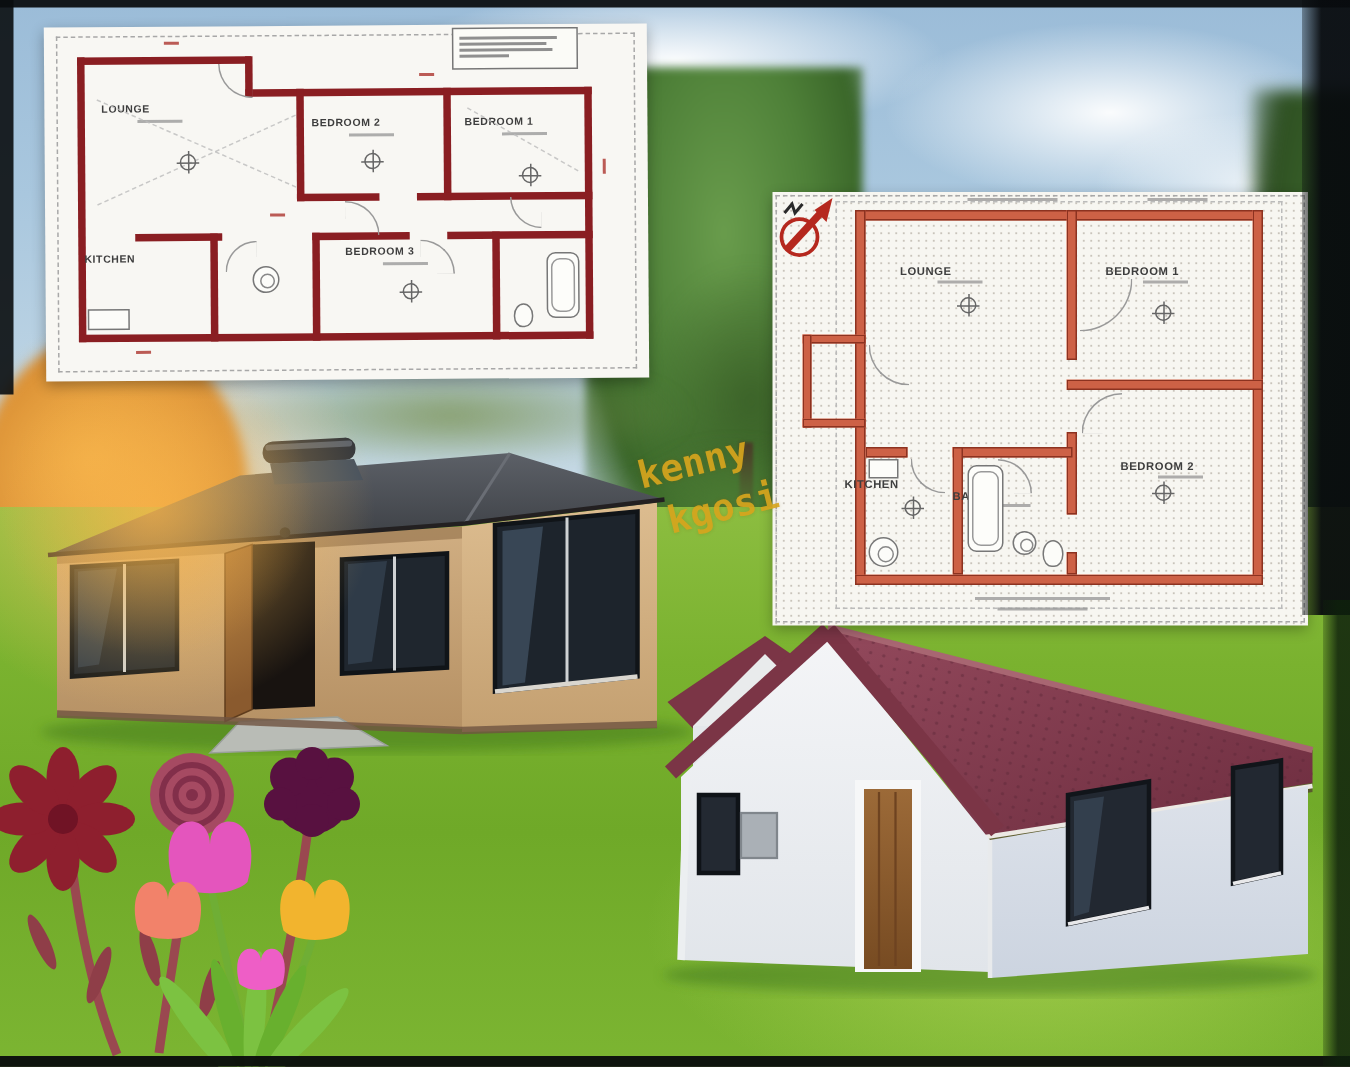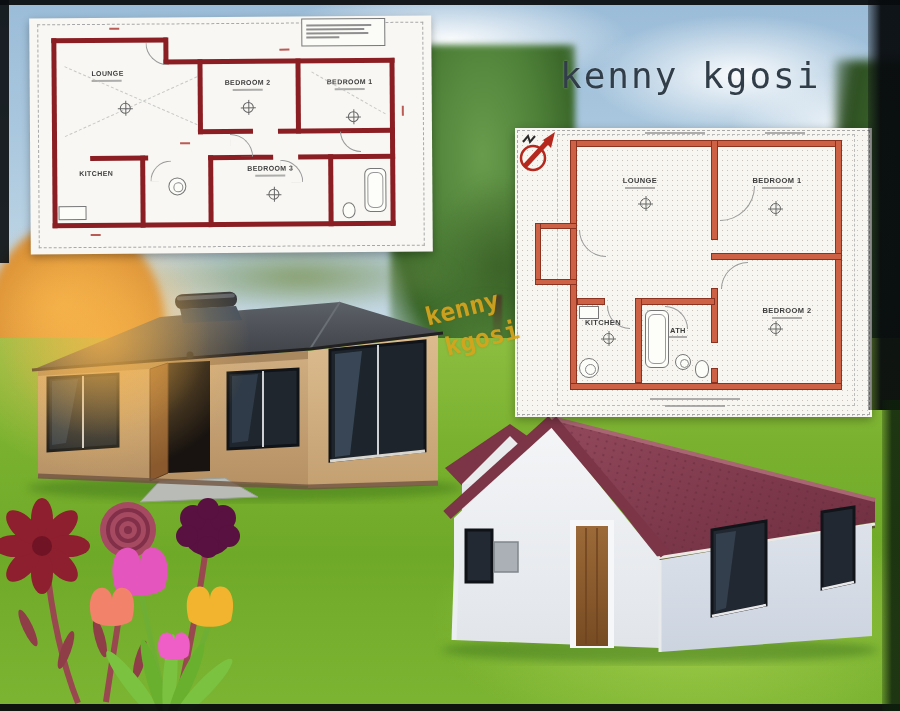--- a/index.html
+++ b/index.html
@@ -409,7 +409,6 @@
   <div class="abs sunglow"></div>
   <div class="abs oglow"></div>
 
-  <div class="abs title">kenny kgosi</div>
   <div class="abs watermark">
     <span class="l1">kenny</span>
     <span class="l2">kgosi</span>

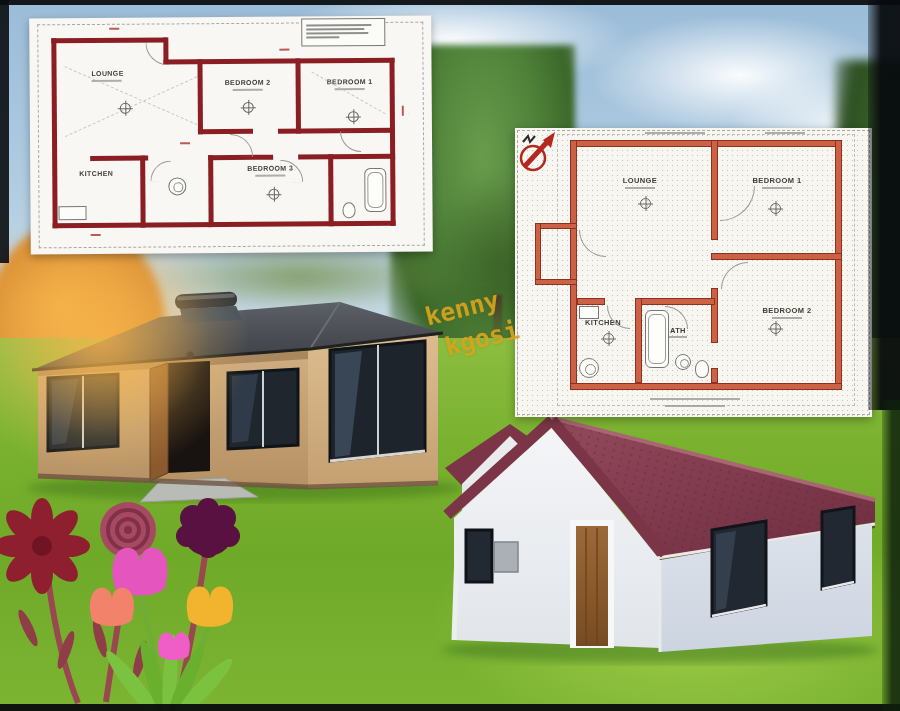--- a/index.html
+++ b/index.html
@@ -44,7 +44,7 @@
   .lw{position:absolute;background:#8a1e22;}
   .rw{position:absolute;background:#cd6146;box-shadow:inset 0 0 0 1px #8c3220;}
   .room-label{position:absolute;font:700 7px/1.2 "Liberation Sans",sans-serif;color:#3e3e3e;
-      letter-spacing:.4px;text-align:center;width:80px;}
+      letter-spacing:.4px;width:80px;}
   .sub{position:absolute;height:2px;background:#9a9a9a;opacity:.8;}
   .dash{position:absolute;border:1px dashed #a8a8a8;}
   .arc{position:absolute;border-left:1px solid #999;border-bottom:1px solid #999;border-radius:0 0 0 100%;}

